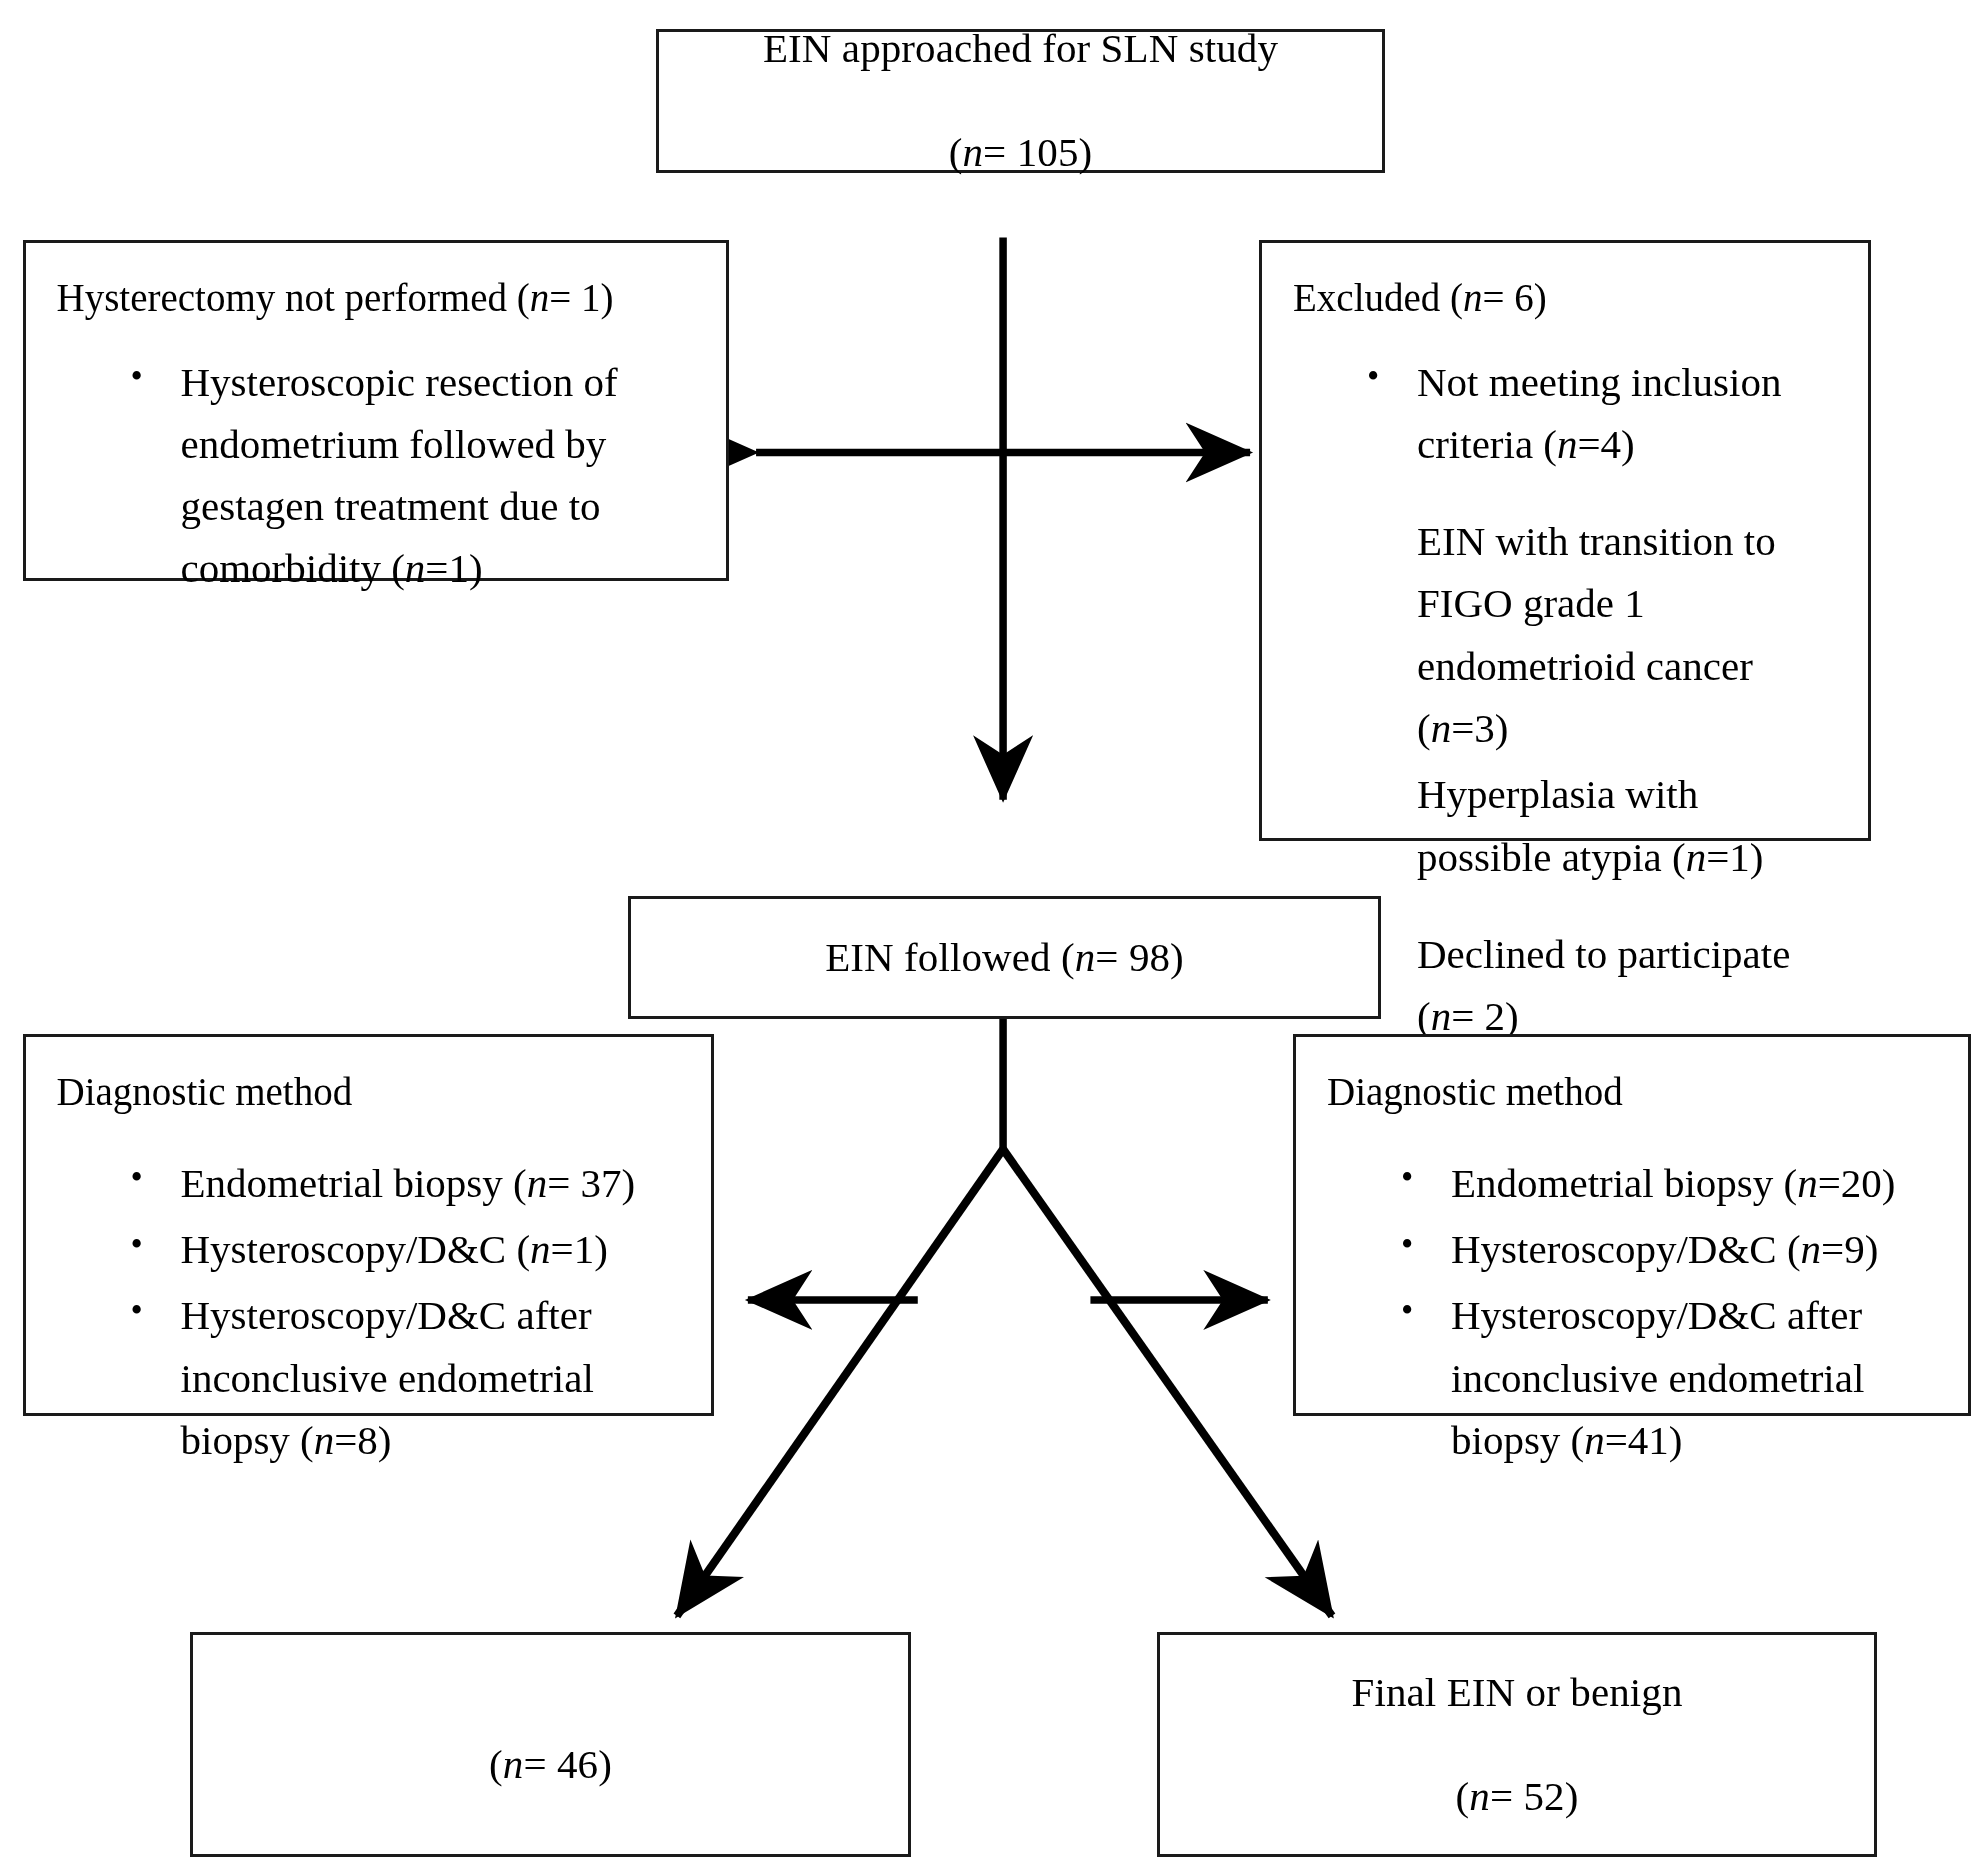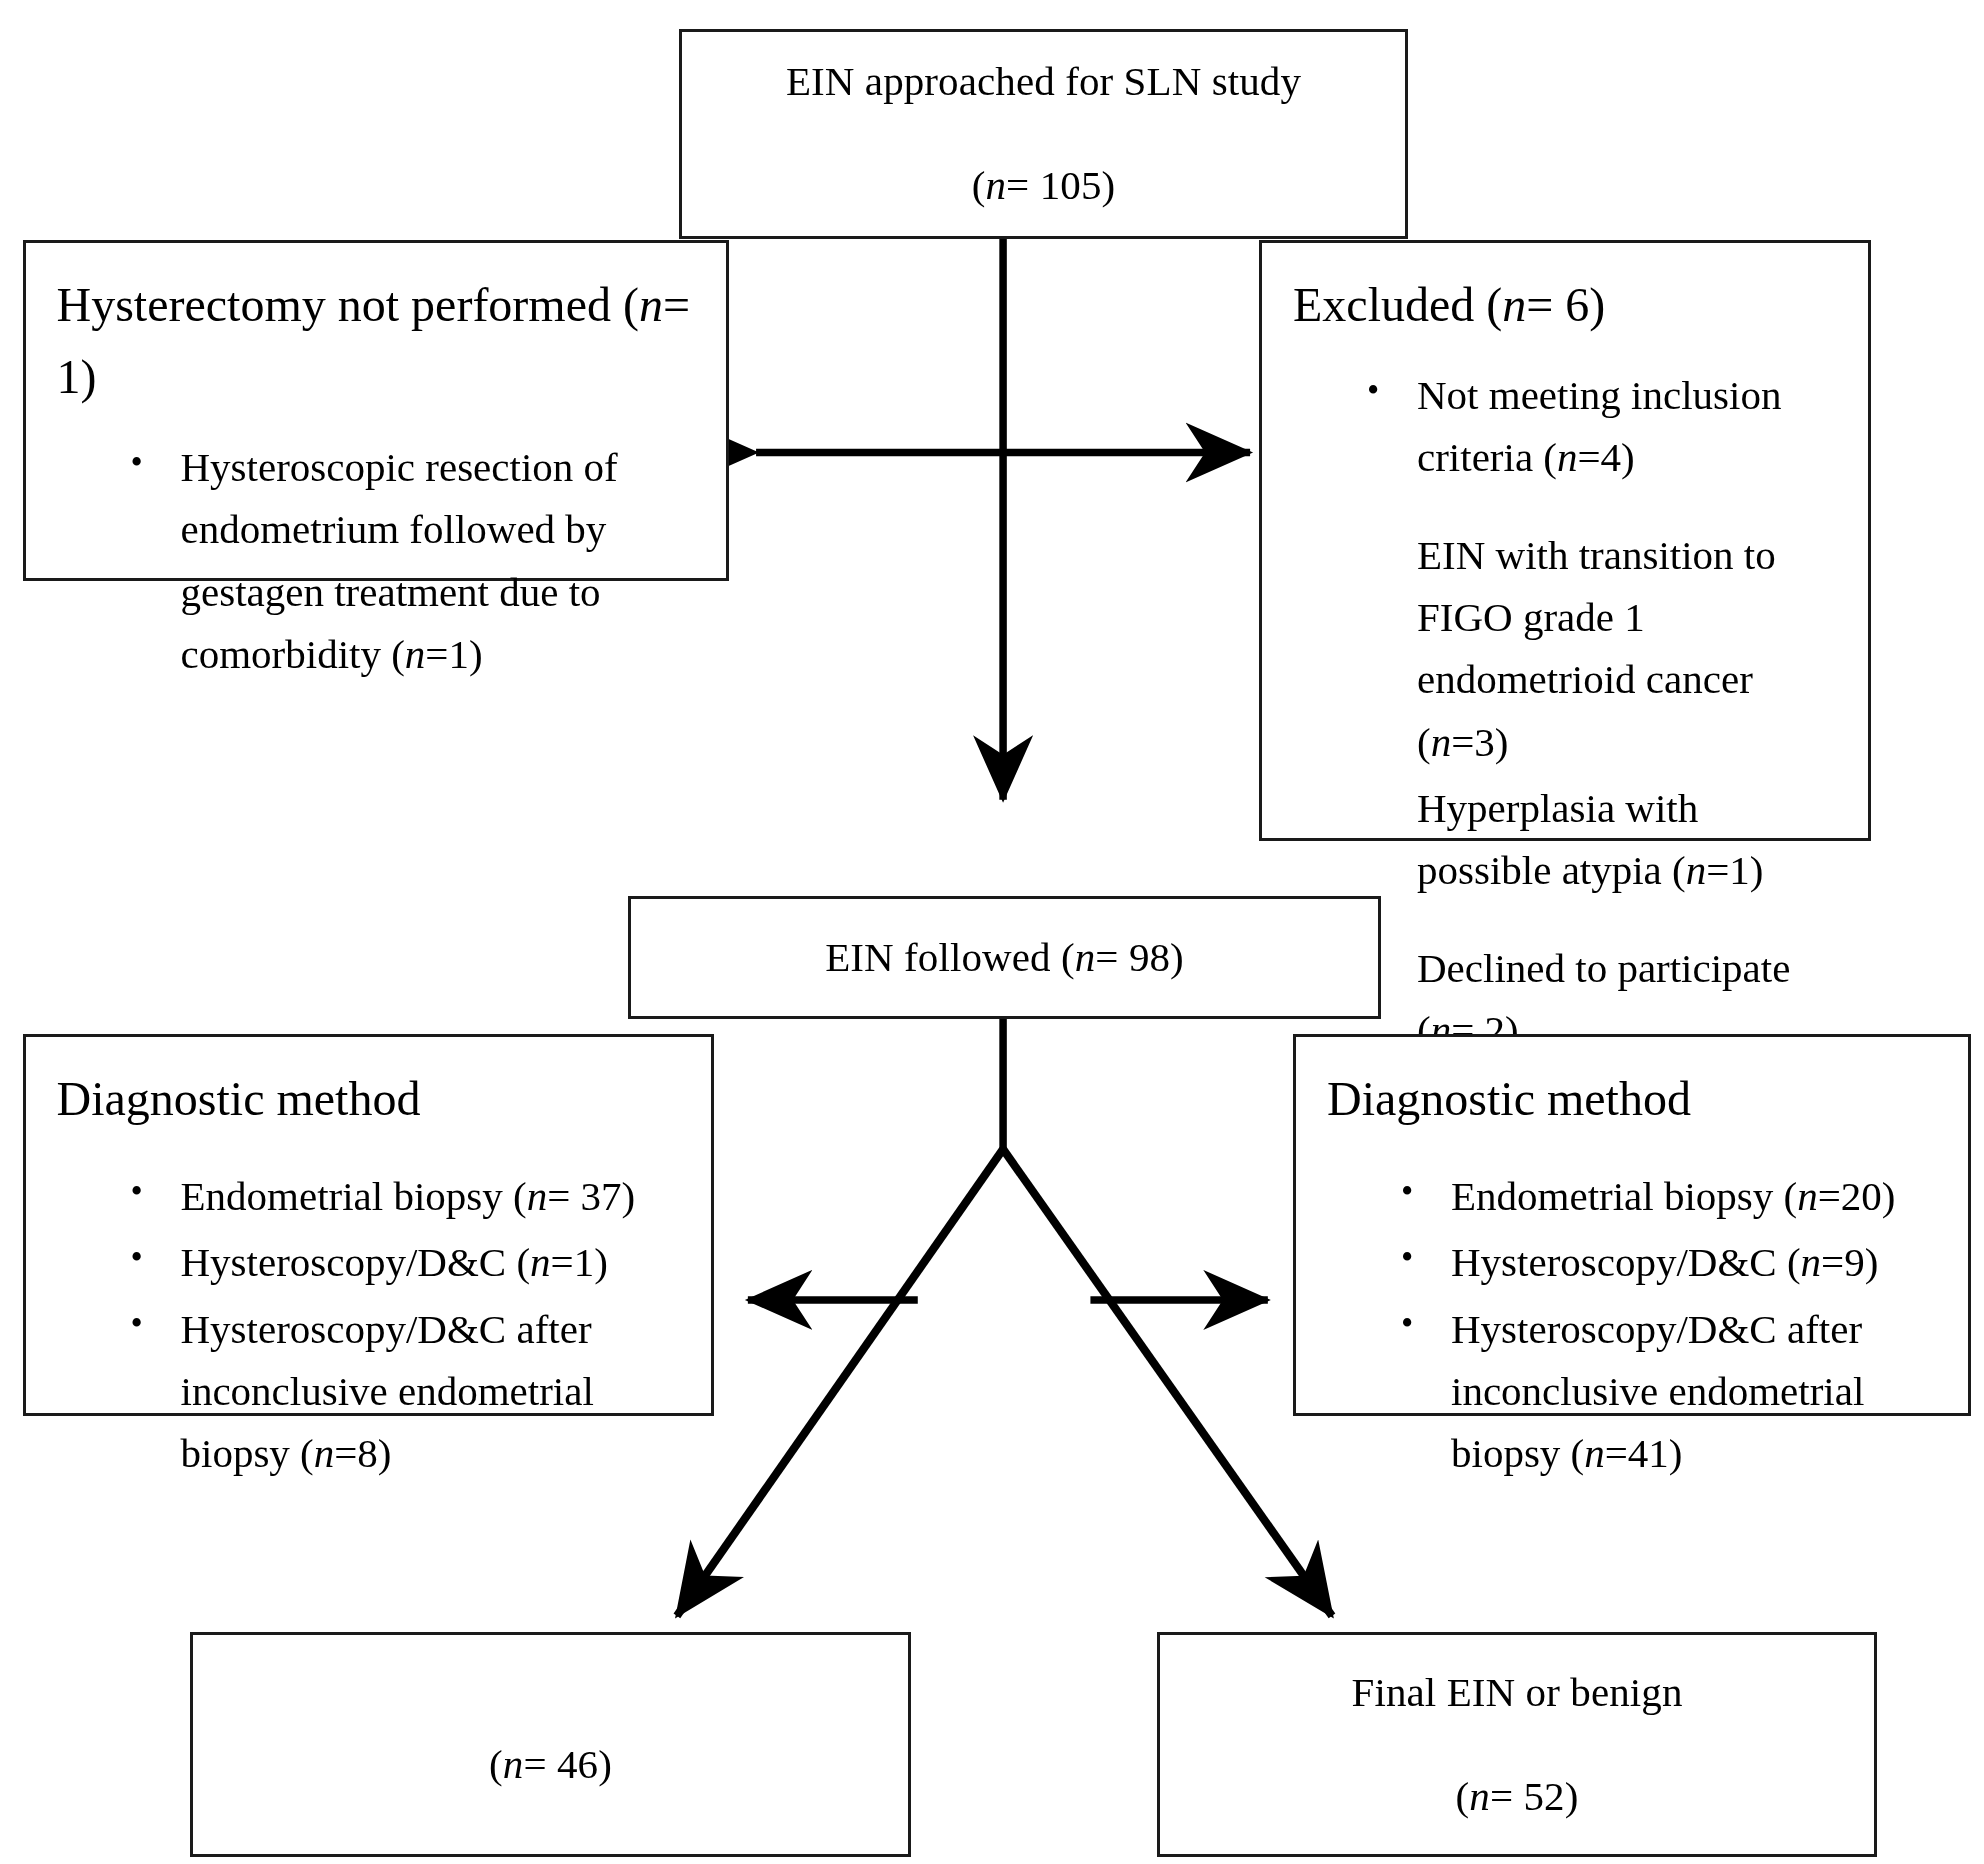--- a/index.html
+++ b/index.html
@@ -118,7 +118,7 @@
     </g>
   </svg>
 
-  <div class="box center-box" style="left:679px;top:29px;width:729px;height:210px;">
+  <div class="box center-box" style="left:656px;top:29px;width:729px;height:144px;">
     <div class="box-inner">
       <div class="ln">EIN approached for SLN study</div>
       <div class="ln spaced"><span>(</span><i class="nv">n</i><span>= 105)</span></div>

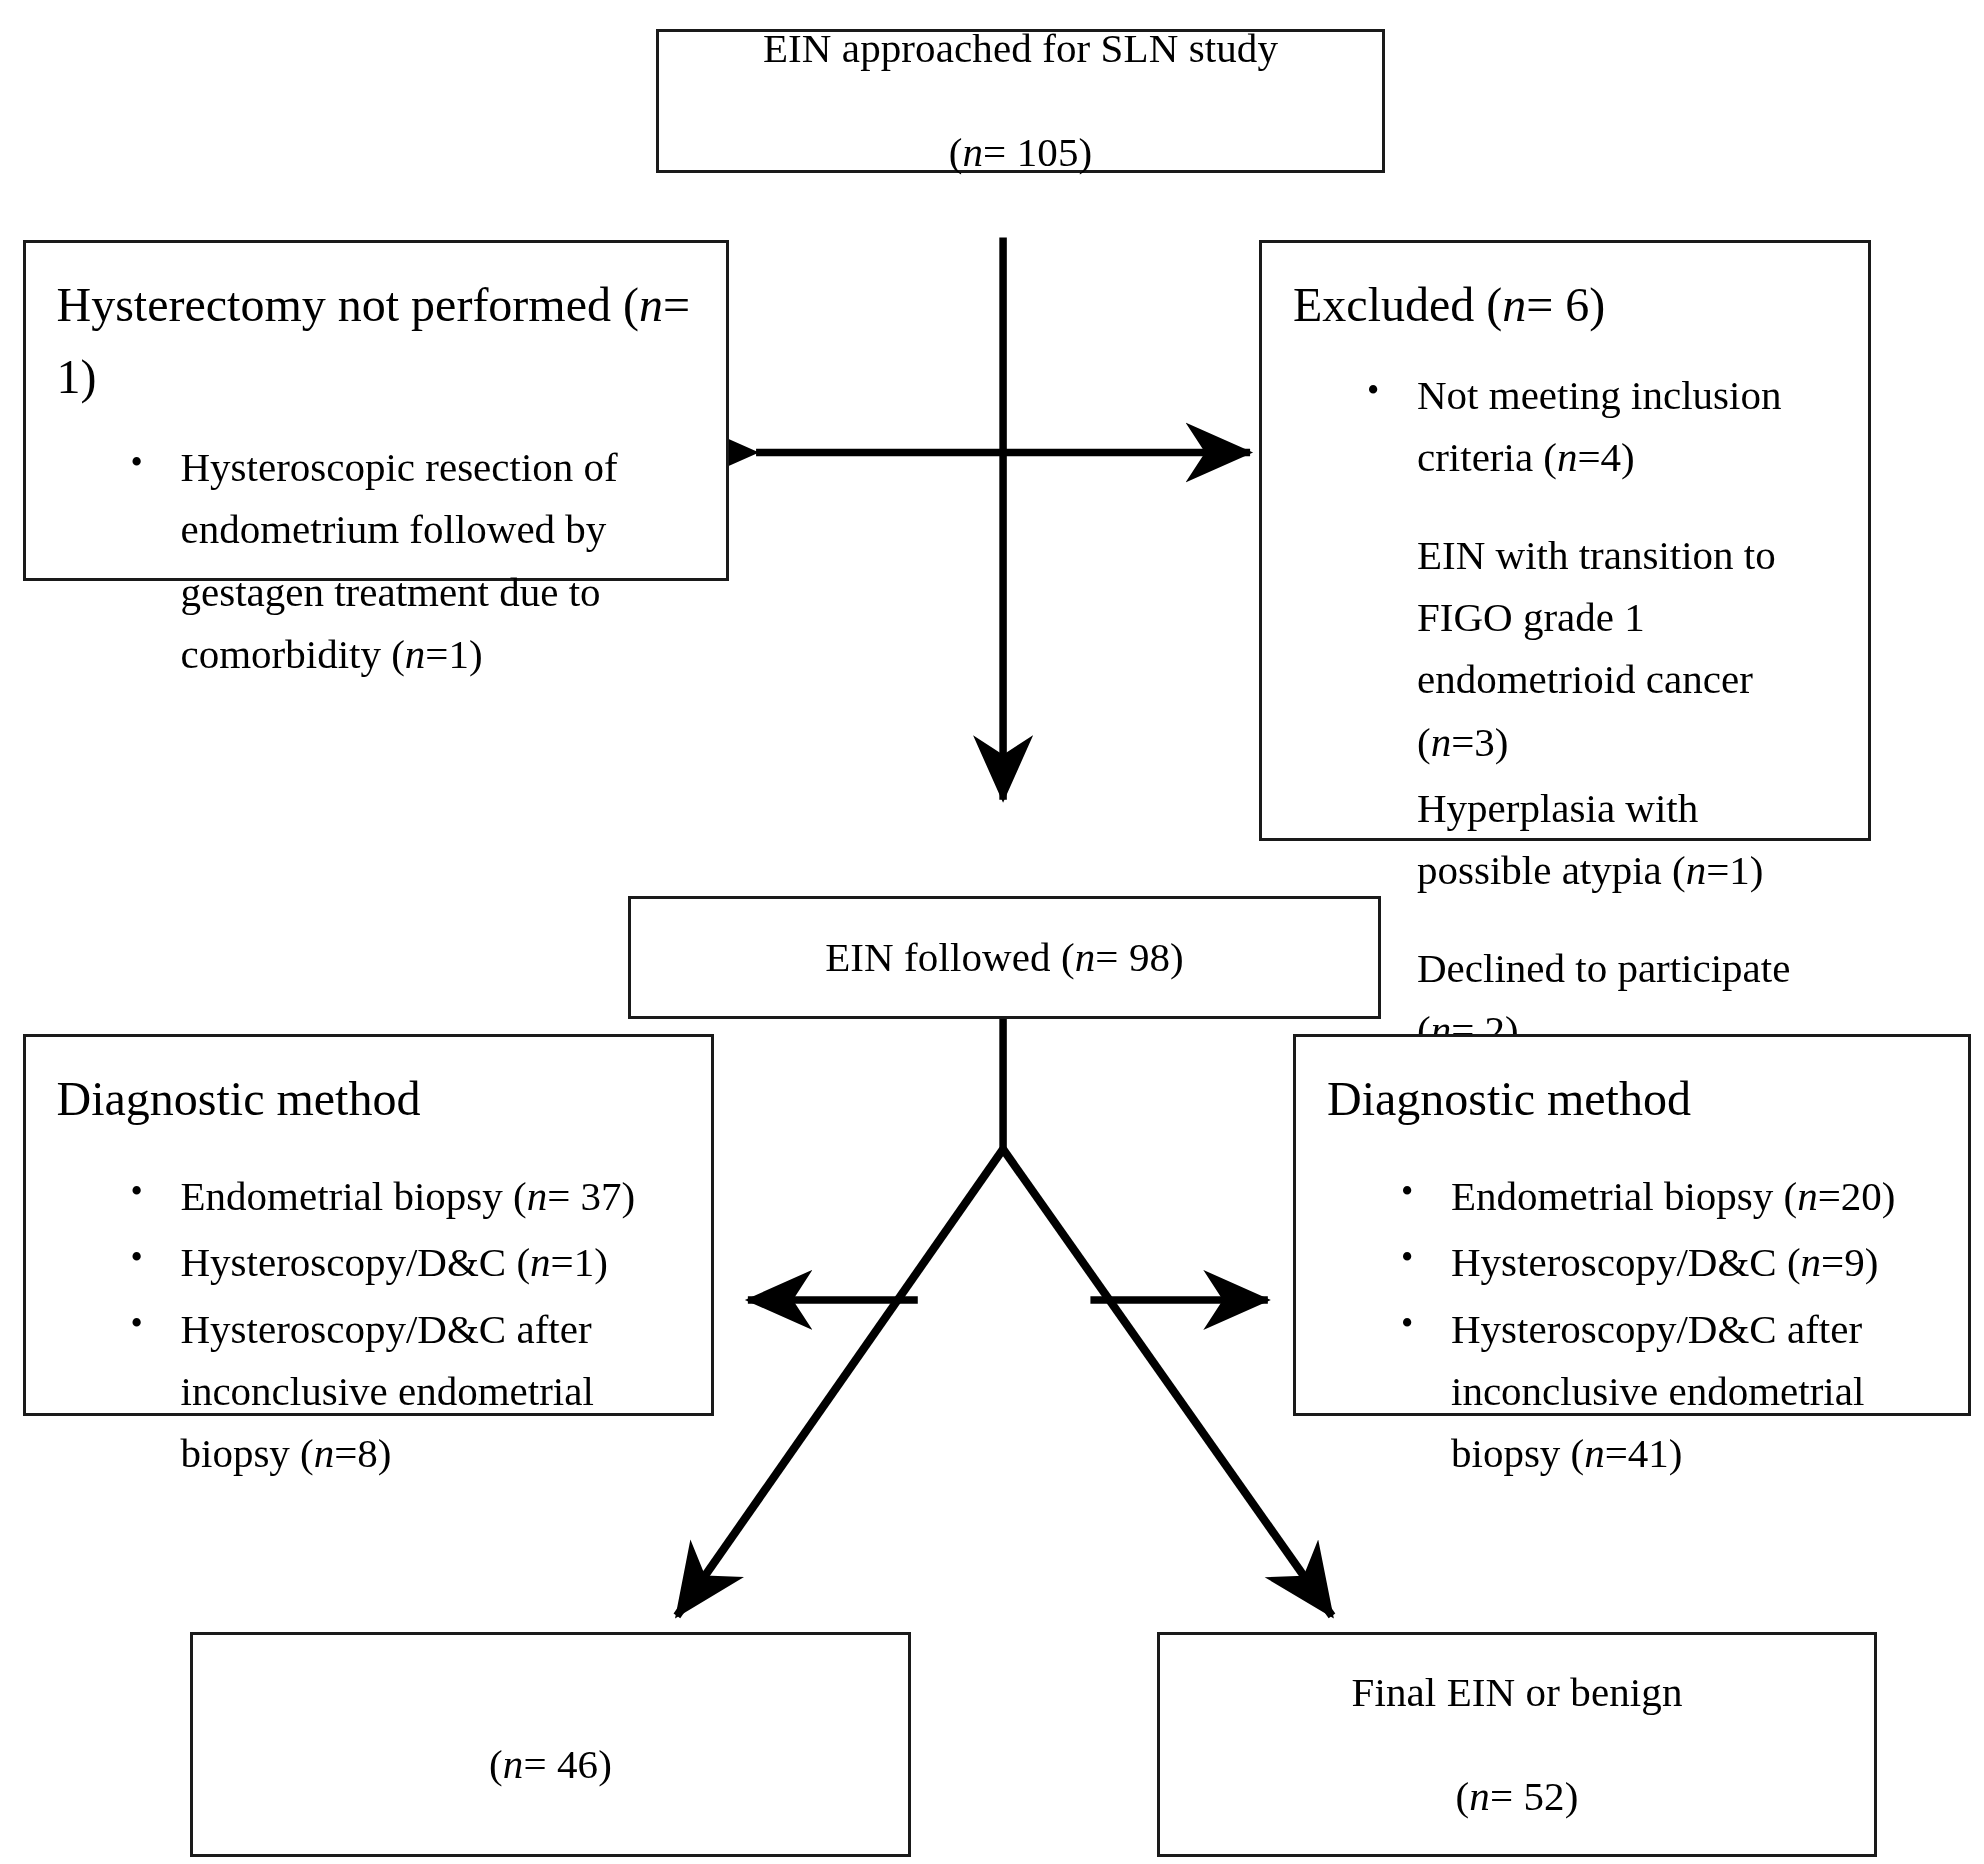--- a/index.html
+++ b/index.html
@@ -40,7 +40,7 @@
   }
   .ln.spaced{margin-top:40px;}
   .hdr{
-    font-size:48px;
+    font-size:39px;
     line-height:1.5;
   }
   ul.bl{

